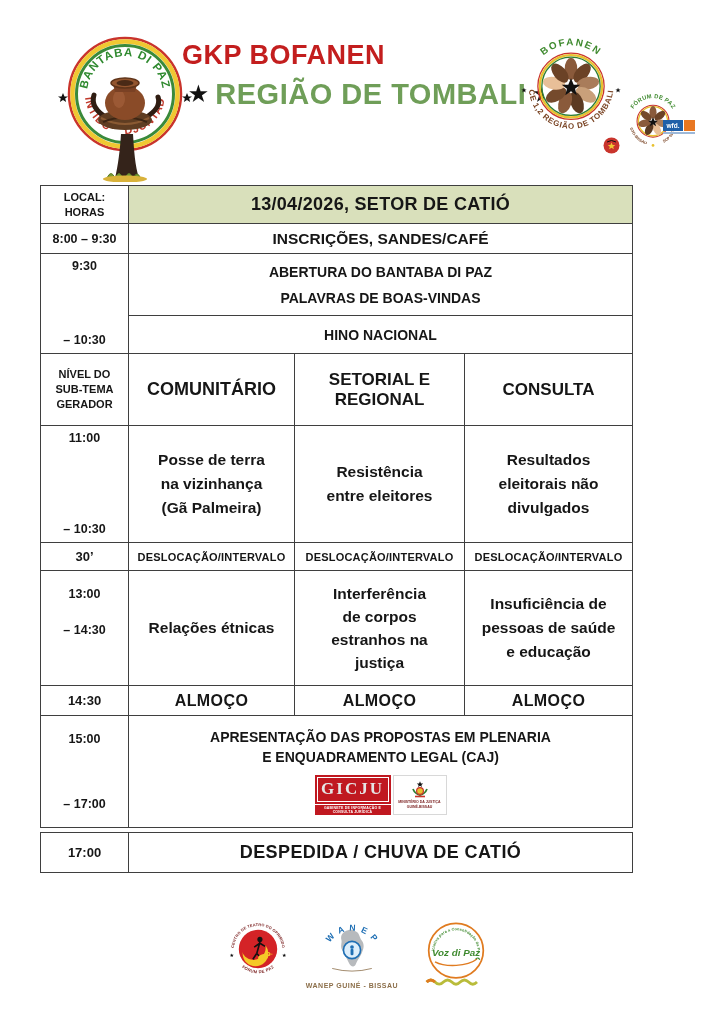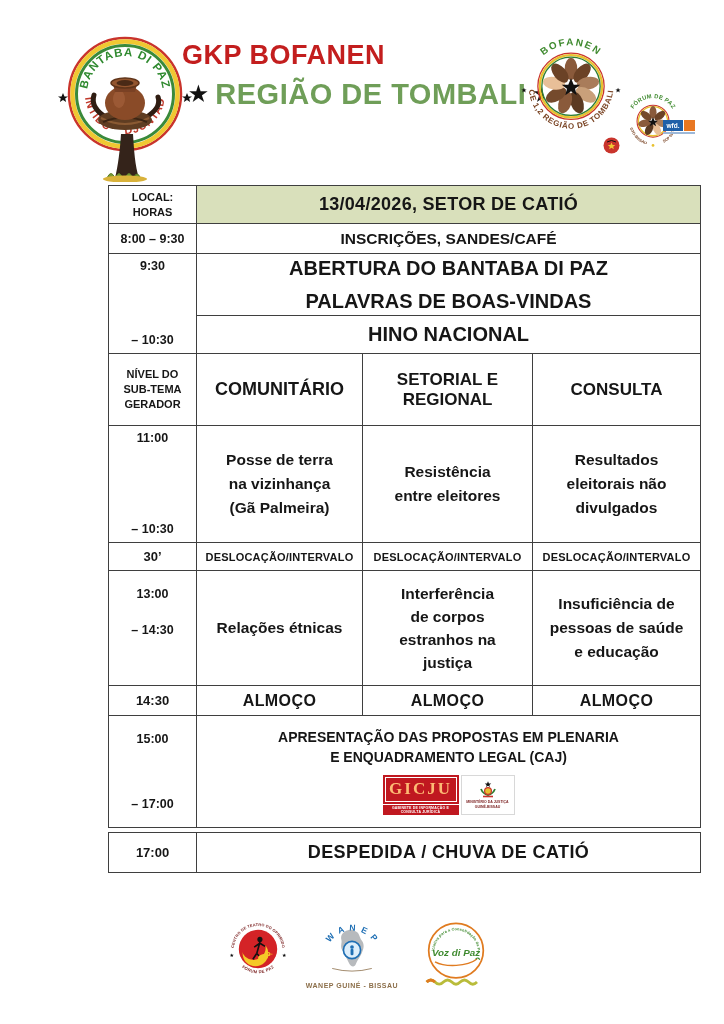--- a/index.html
+++ b/index.html
@@ -25,7 +25,7 @@
   .wfd-orange{background:#e87722;width:11px;height:11px;}
   .wfd-line{height:2px;background:#9db8d8;margin-top:1px;width:32px;}
   
-  table.sched{border-collapse:collapse;margin-left:108px;table-layout:fixed;}
+  table.sched{border-collapse:collapse;margin-left:40px;table-layout:fixed;}
   table.sched td{border:1.5px solid #3f3f3f;text-align:center;vertical-align:middle;
                  padding:0 4px;font-weight:bold;}
   .corner{font-size:11px;line-height:1.35;}

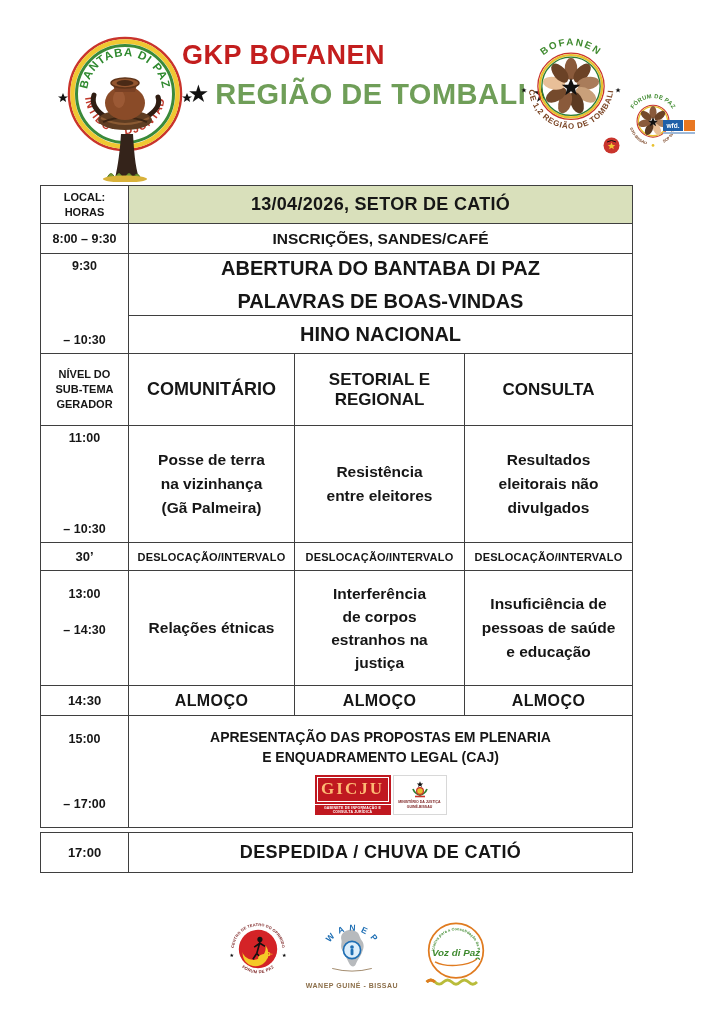--- a/index.html
+++ b/index.html
@@ -35,7 +35,7 @@
   .tstart{position:absolute;top:5px;left:0;right:0;text-align:center;font-size:12.5px;}
   .tend{position:absolute;bottom:6px;left:0;right:0;text-align:center;font-size:12.5px;}
   .act16{font-size:15.5px;}
-  .act17{font-size:20px;}
+  .act17{font-size:14px;}
   .lvl{font-size:17px;}
   .topic{font-size:15.5px;line-height:1.55;}
   .topic .wrapbox{display:inline-block;}

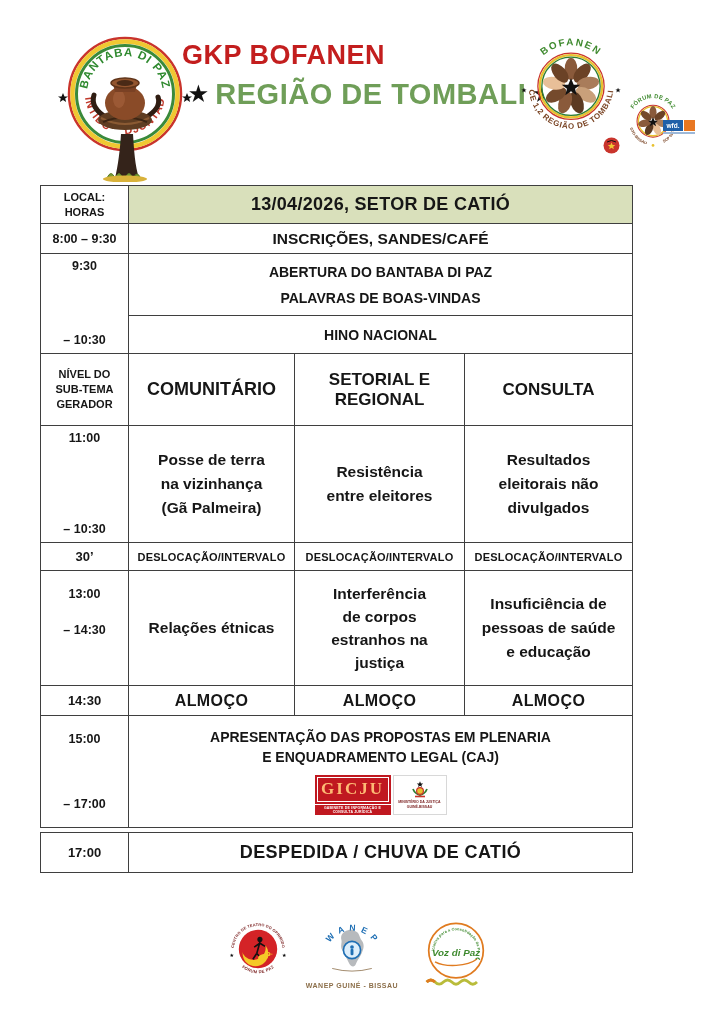--- a/index.html
+++ b/index.html
@@ -48,7 +48,7 @@
   .plen-logos{display:flex;justify-content:center;align-items:stretch;gap:2px;margin-top:7px;}
   .gicju{width:76px;}
   .gicju-main{background:#c01820;padding:2px;}
-  .gicju-inner{border:1.5px solid #fff;color:#fdba74;font-family:"Liberation Serif",serif;
+  .gicju-inner{border:1.5px solid #fff;color:#e5e5e5;font-family:"Liberation Serif",serif;
                font-weight:bold;font-size:17px;letter-spacing:2px;padding:1px 0 2px;}
   .gicju-cap{background:#c01820;color:#fff;font-size:3.5px;font-weight:bold;
              margin-top:1px;padding:1px 0;letter-spacing:.2px;}

